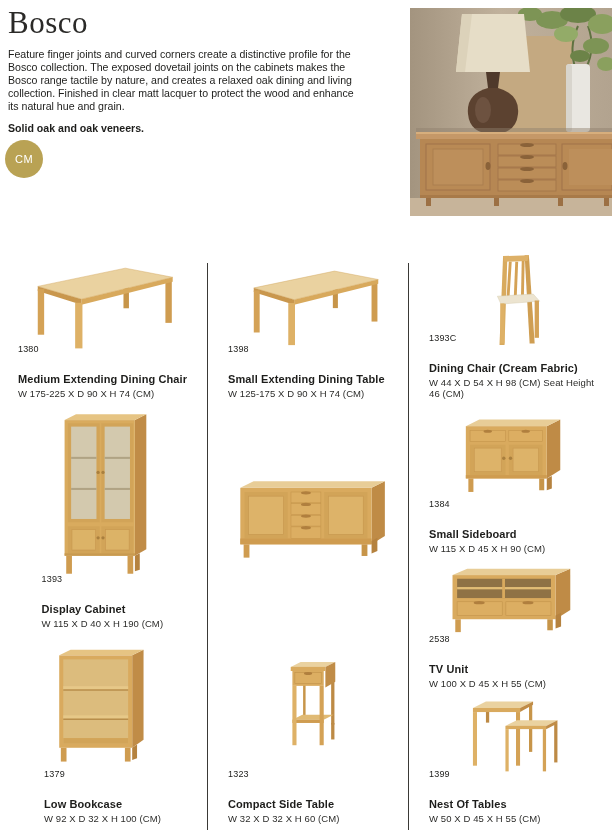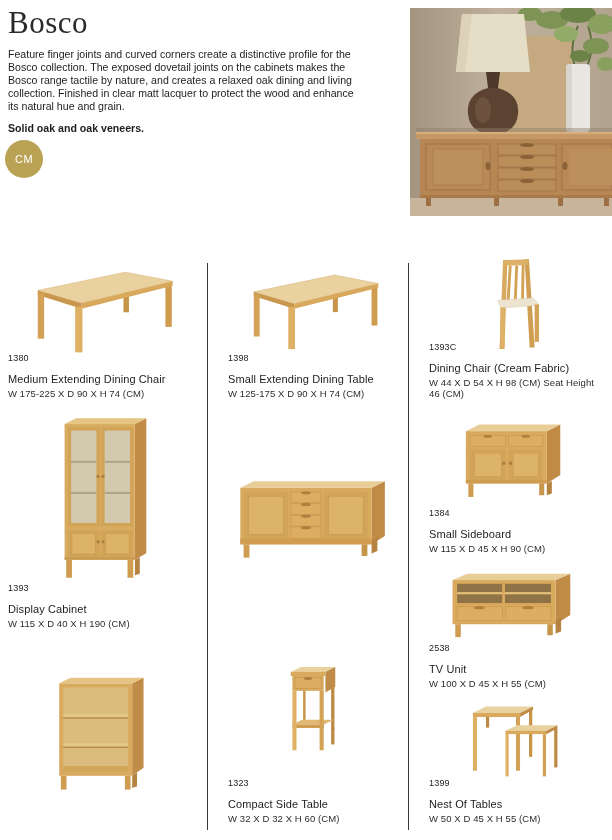--- a/index.html
+++ b/index.html
@@ -35,7 +35,7 @@
   .vdiv.d1 { left:207px; }
   .vdiv.d2 { left:408px; }
   .col { display:flex; flex-direction:column; }
-  .col1 { width:207px; }
+  .col1 { width:207px;align-items:center; }
   .col2 { width:201px; }
   .col3 { width:204px; }
 

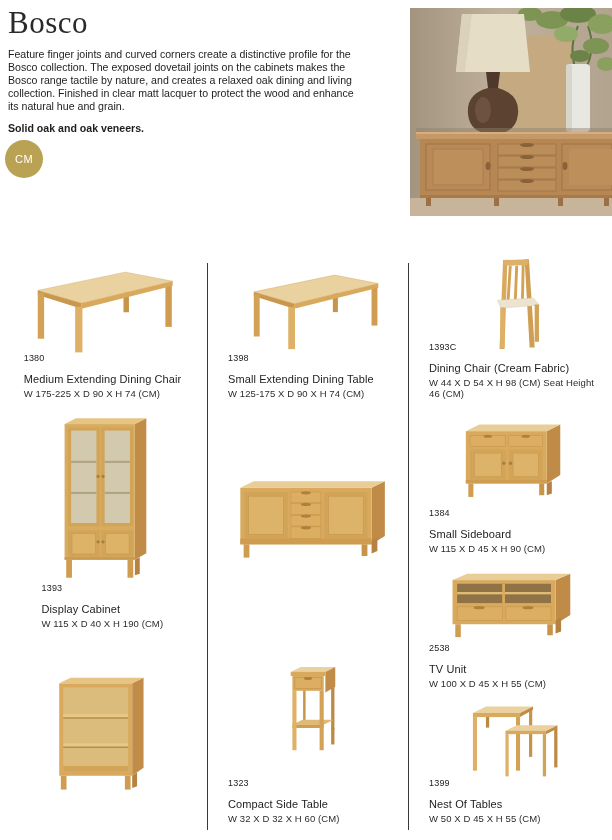--- a/index.html
+++ b/index.html
@@ -51,7 +51,7 @@
   .art svg { display:block; }
   .label { flex:none; }
   .code { font-size:9px; line-height:11px; margin-bottom:3px; letter-spacing:0.2px; }
-  .pname { font-size:11px; line-height:12px; font-weight:400; margin:9px 0 3px; letter-spacing:0.1px; }
+  .pname { font-size:11px; line-height:12px; font-weight:700; margin:18px 0 3px; letter-spacing:0.1px; }
   .dims { font-size:9.5px; line-height:11px; color:#2c2c2a; letter-spacing:0.1px; }
 </style>
 </head>

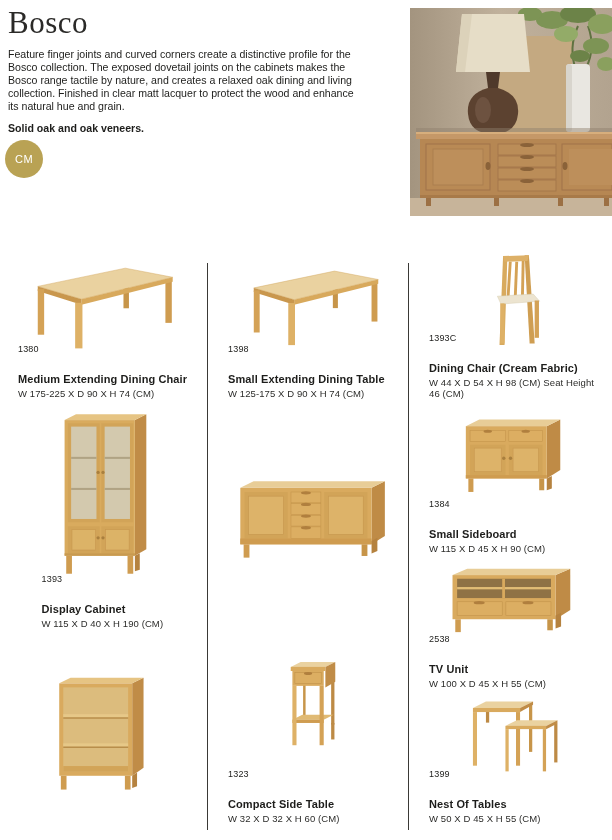--- a/index.html
+++ b/index.html
@@ -209,6 +209,11 @@
             <polygon points="100,128 106,124 106,141 100,143" fill="#b5823f"></polygon>
           </svg>
         </div>
+        <div class="label">
+          <div class="code">1379</div>
+          <h3 class="pname">Low Bookcase</h3>
+          <div class="dims">W 92 X D 32 X H 100 (CM)</div>
+        </div>
       </section>
     </div>
 

